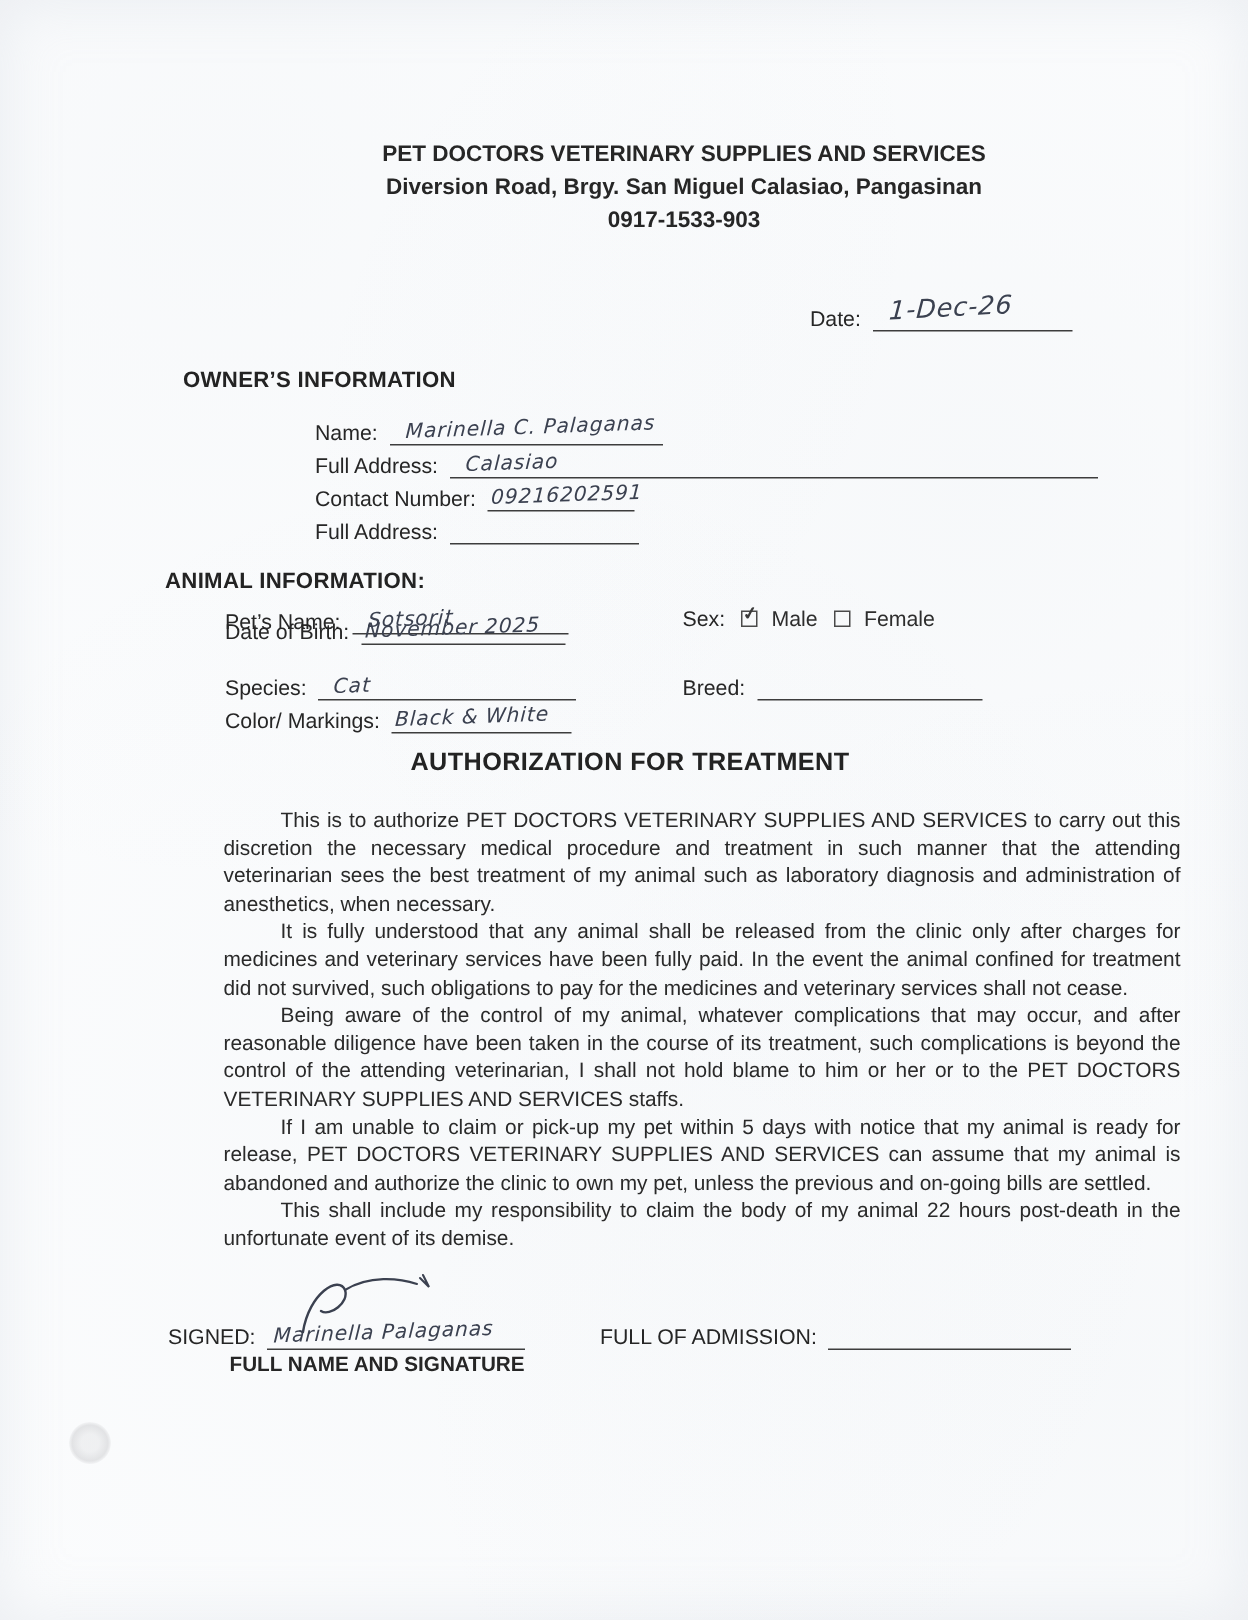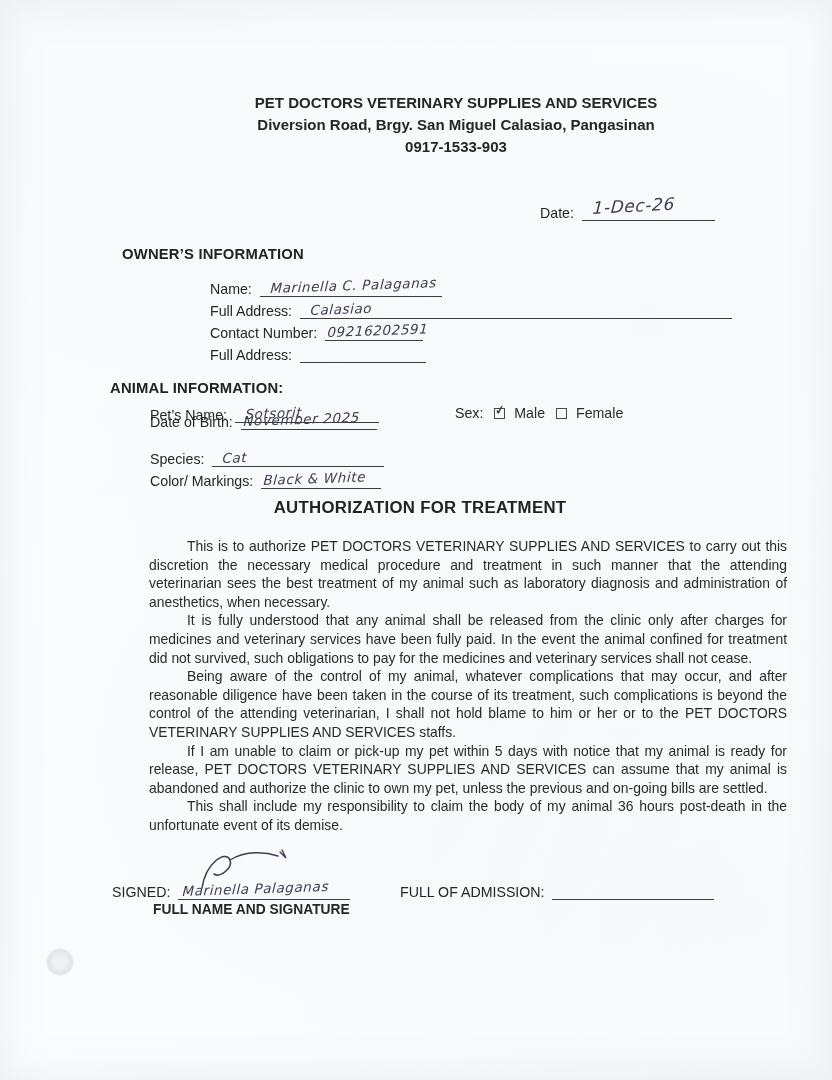--- a/index.html
+++ b/index.html
@@ -145,6 +145,12 @@
     <span>Female</span>
   </div>
 
+  <div class="row" style="left:455px;top:449px;">
+    <span class="lbl">Breed:</span>
+    <span class="uline" style="width:150px;">
+      <span class="hand"></span>
+    </span>
+  </div>
 
   <div class="title">AUTHORIZATION FOR TREATMENT</div>
 

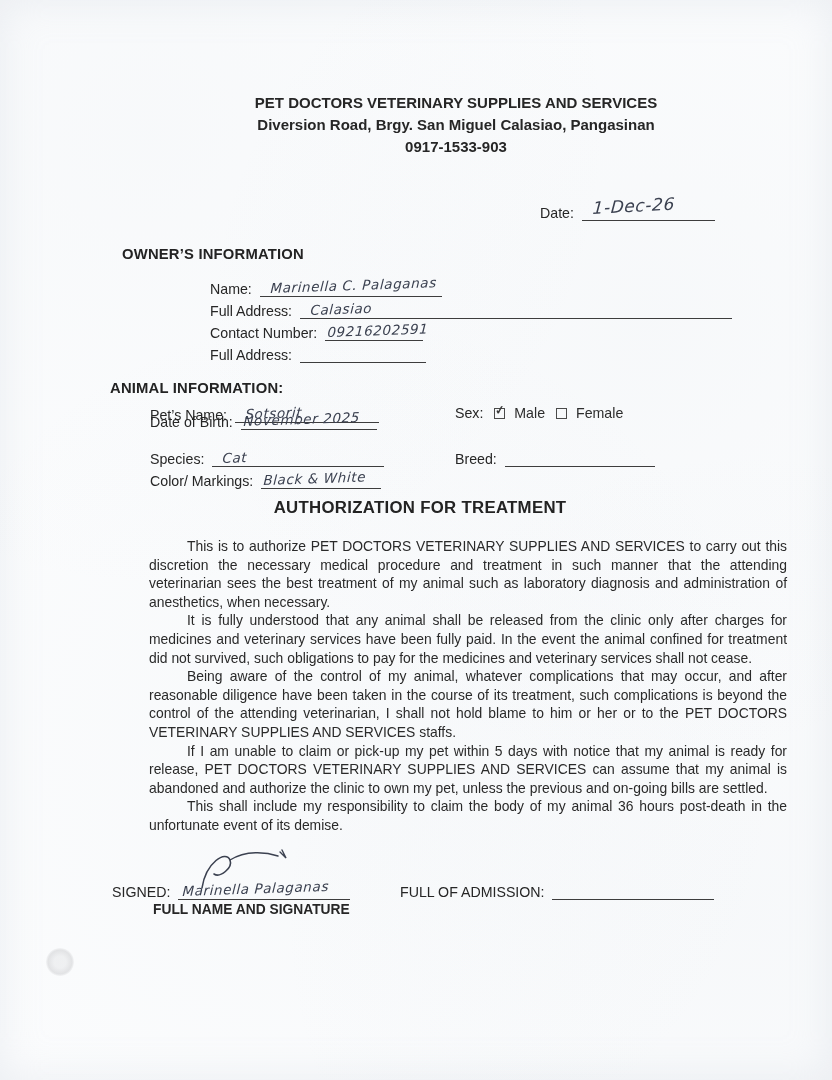--- a/index.html
+++ b/index.html
@@ -159,7 +159,7 @@
     <p>It is fully understood that any animal shall be released from the clinic only after charges for medicines and veterinary services have been fully paid. In the event the animal confined for treatment did not survived, such obligations to pay for the medicines and veterinary services shall not cease.</p>
     <p>Being aware of the control of my animal, whatever complications that may occur, and after reasonable diligence have been taken in the course of its treatment, such complications is beyond the control of the attending veterinarian, I shall not hold blame to him or her or to the PET DOCTORS VETERINARY SUPPLIES AND SERVICES staffs.</p>
     <p>If I am unable to claim or pick-up my pet within 5 days with notice that my animal is ready for release, PET DOCTORS VETERINARY SUPPLIES AND SERVICES can assume that my animal is abandoned and authorize the clinic to own my pet, unless the previous and on-going bills are settled.</p>
-    <p>This shall include my responsibility to claim the body of my animal 36 hours post-death in the unfortunate event of its demise.</p>
+    <p>This shall include my responsibility to claim the body of my animal 22 hours post-death in the unfortunate event of its demise.</p>
   </div>
 
   <svg class="flourish" width="120" height="42" viewBox="0 0 120 42">

